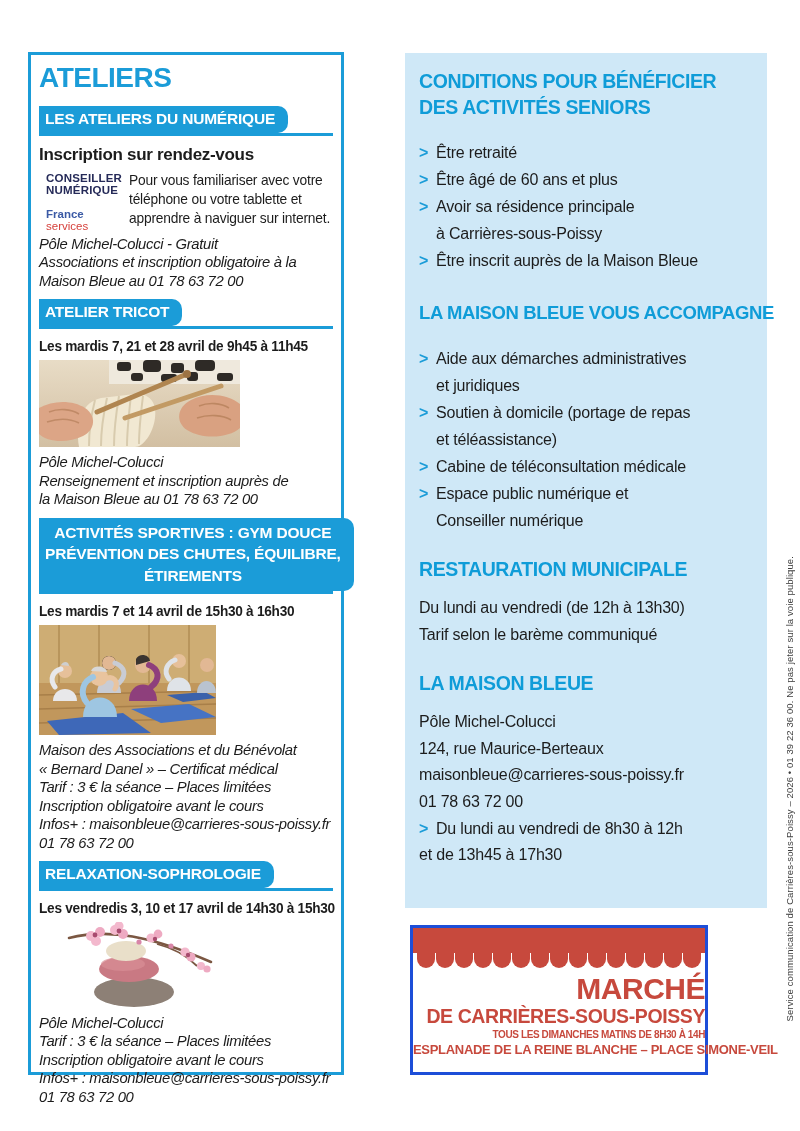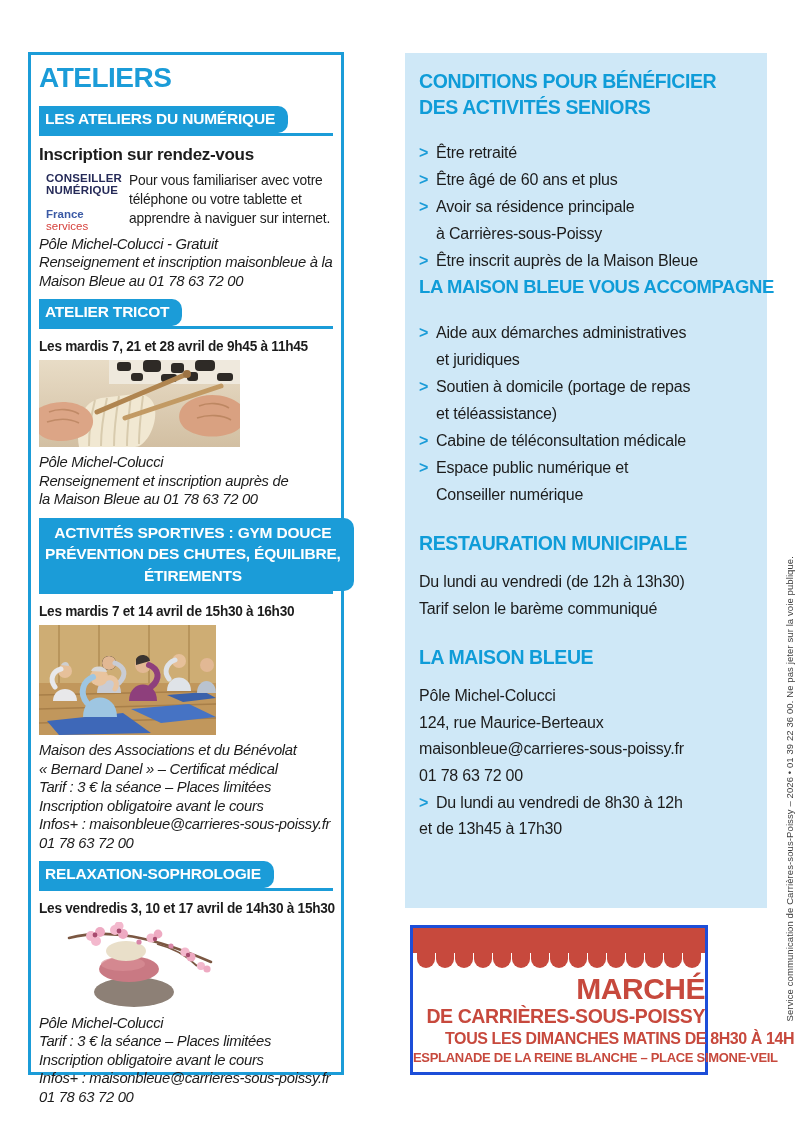--- a/index.html
+++ b/index.html
@@ -115,7 +115,7 @@
 
   <div class="it-block">
     <div>Pôle Michel-Colucci - Gratuit</div>
-    <div>Renseignement et inscription maisonbleue à la</div>
+    <div>Associations et inscription obligatoire à la</div>
     <div>Maison Bleue au 01 78 63 72 00</div>
   </div>
 

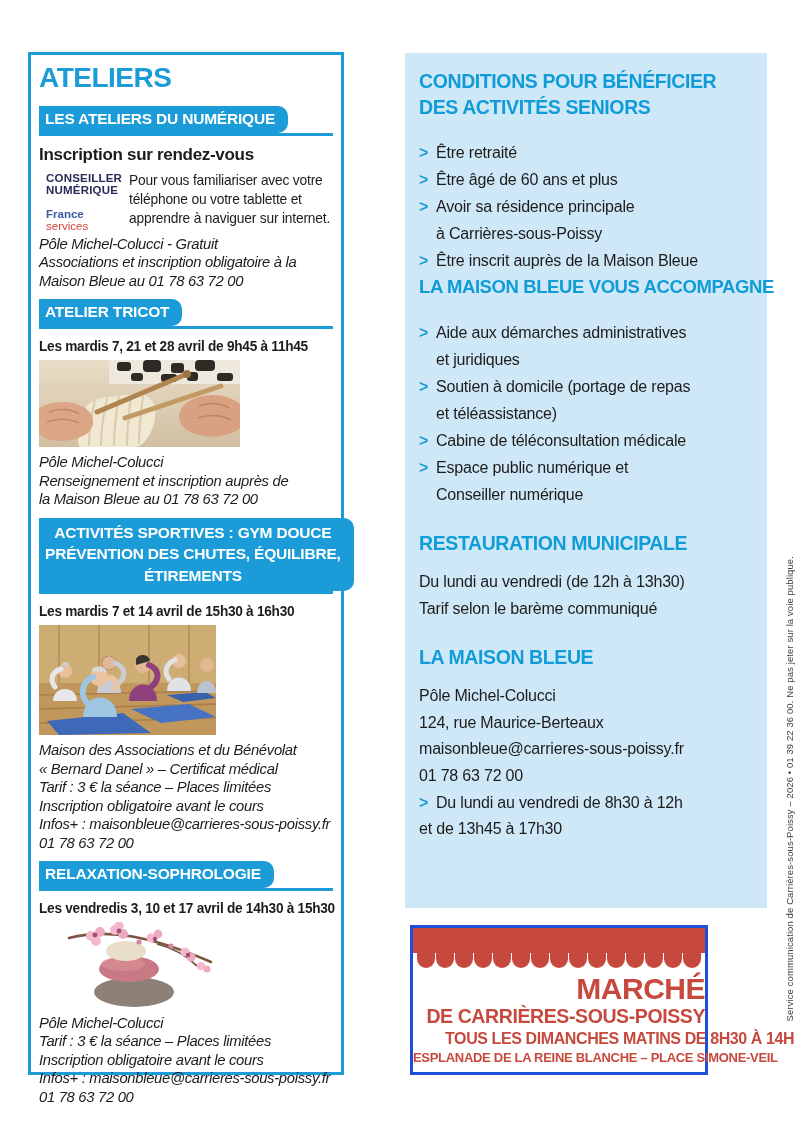--- a/index.html
+++ b/index.html
@@ -59,7 +59,7 @@
   .brow .b{color:#1b9cd8;font-weight:bold;width:17px;flex:0 0 17px;}
   .brow .t{white-space:nowrap;}
   .prow{font-size:16px;line-height:26.5px;letter-spacing:-0.2px;white-space:nowrap;}
-  .mt26{text-align:center;}
+  .mt26{margin-top:26px;text-align:center;}
   .mt22{margin-top:22px;}
   .mt13{margin-top:13px;}
   

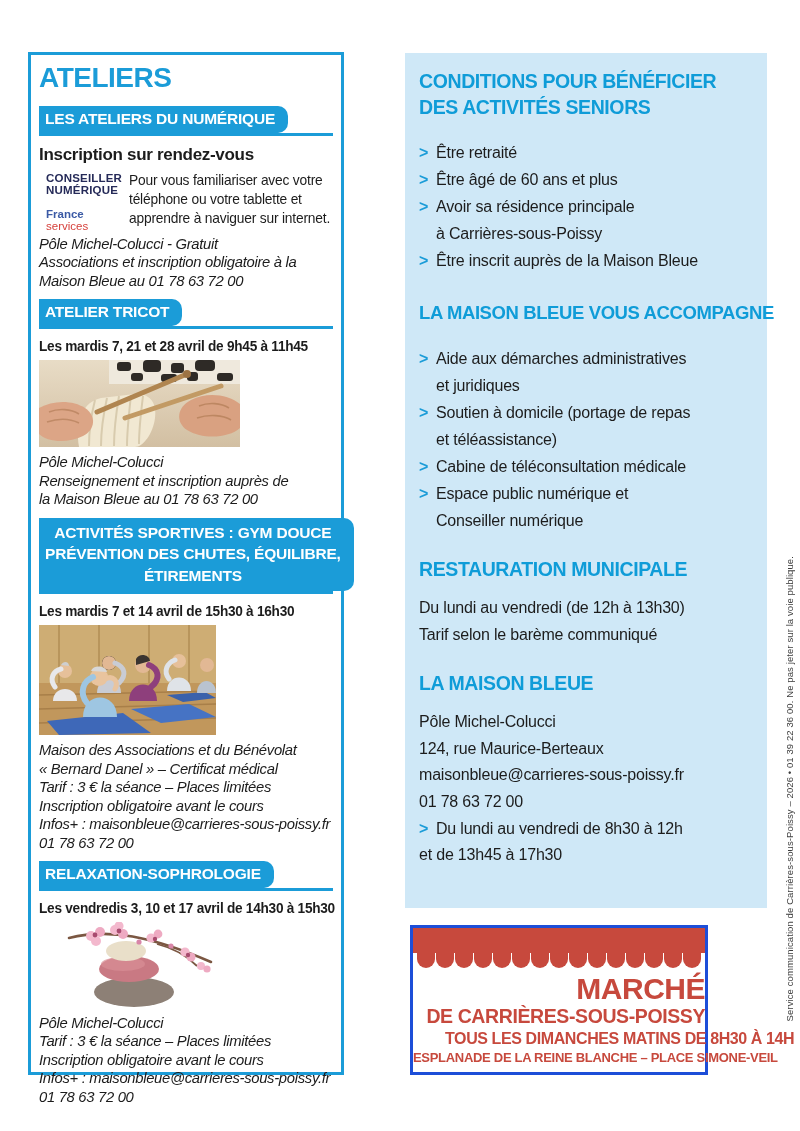--- a/index.html
+++ b/index.html
@@ -72,7 +72,7 @@
   .awning-tabs span{width:18px;height:16px;background:#c7493d;border-radius:0 0 9px 9px;}
   .m1{color:#c7493d;font-weight:bold;font-size:30px;letter-spacing:-0.5px;margin-top:5px;line-height:1.05;}
   .m2{color:#c7493d;font-weight:bold;font-size:19.5px;letter-spacing:-0.4px;line-height:1.2;}
-  .m3{color:#c7493d;font-weight:bold;font-size:16px;letter-spacing:-0.4px;line-height:1.35;white-space:nowrap;padding-left:32px;}
+  .m3{color:#c7493d;font-weight:bold;font-size:10px;letter-spacing:-0.4px;line-height:1.35;white-space:nowrap;padding-left:32px;}
   .m4{color:#c7493d;font-weight:bold;font-size:13px;letter-spacing:-0.3px;line-height:1.35;white-space:nowrap;}
   
   .side-note{

